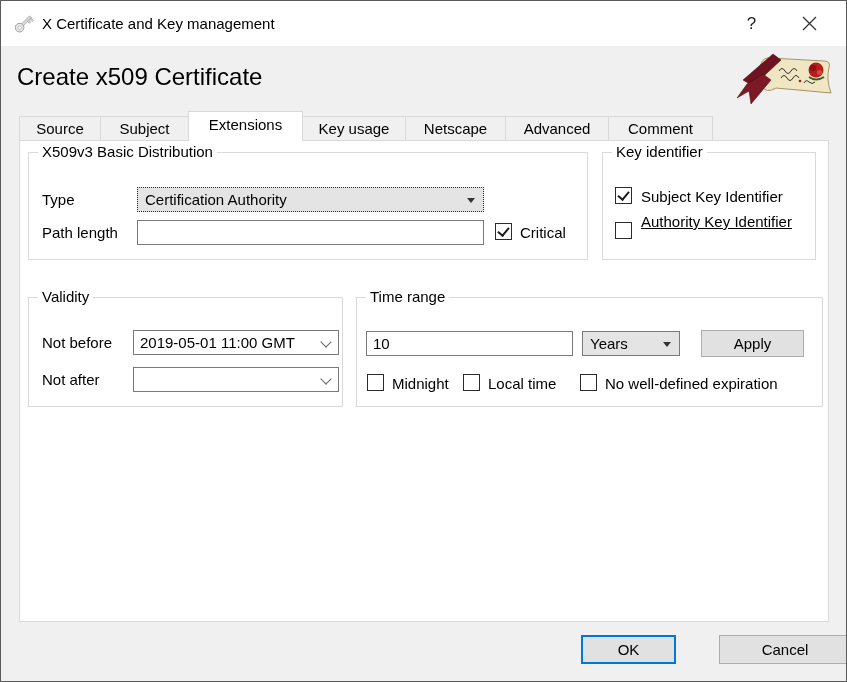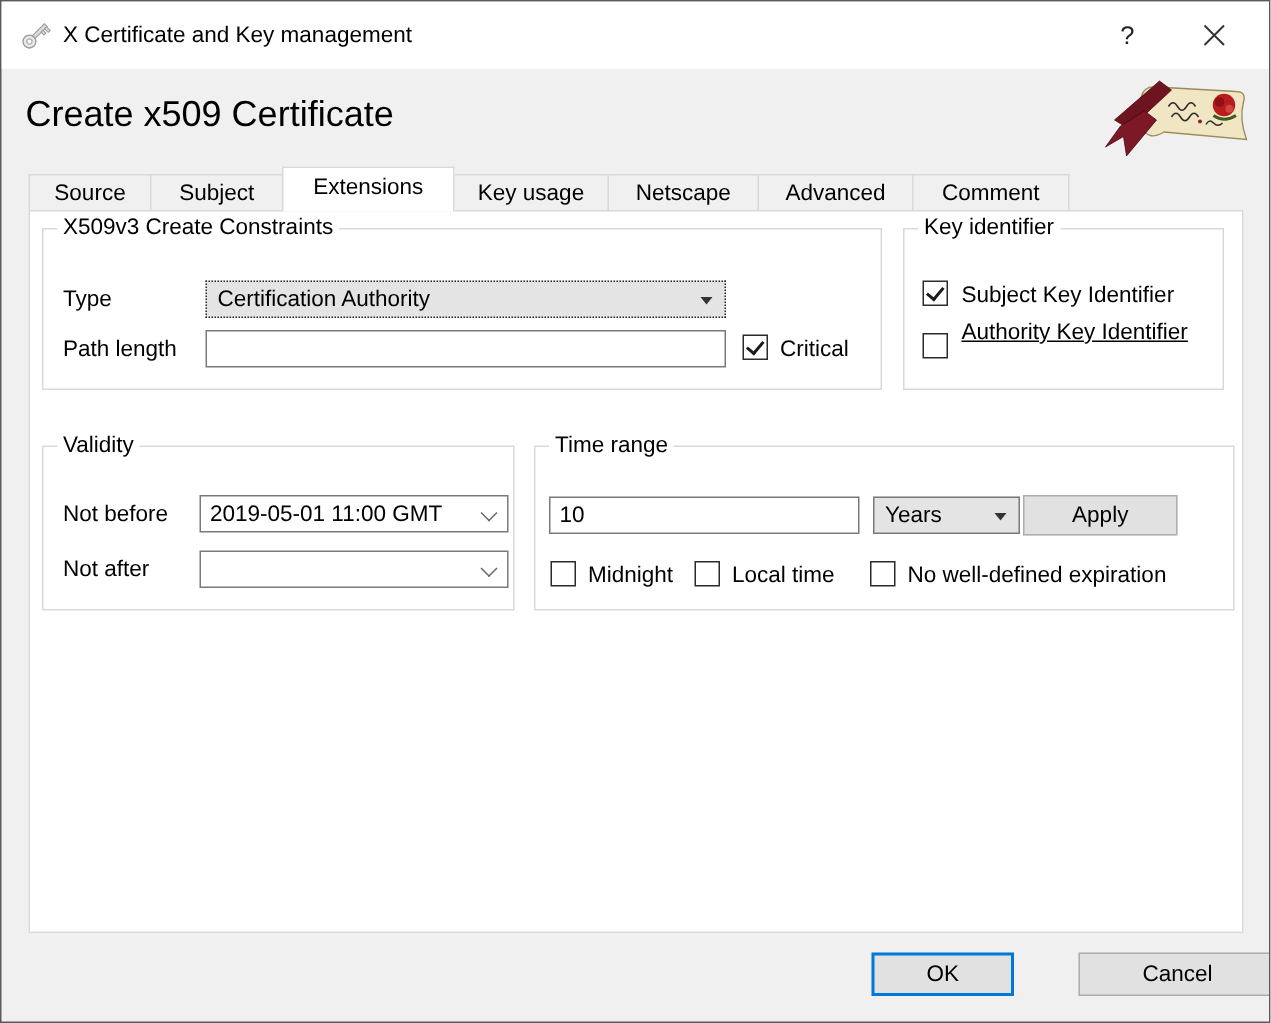--- a/index.html
+++ b/index.html
@@ -103,7 +103,7 @@
   <div class="panel"></div>
 
   <div class="group" style="left:27px;top:151px;width:558px;height:106px;">
-    <span class="gtitle">X509v3 Create Constraints</span>
+    <span class="gtitle">X509v3 Basic Distribution</span>
     <span class="lbl" style="left:13px;top:38px;">Type</span>
     <div class="combo focusdot" style="left:108px;top:34px;width:347px;height:25px;">
       <span>Certification Authority</span>

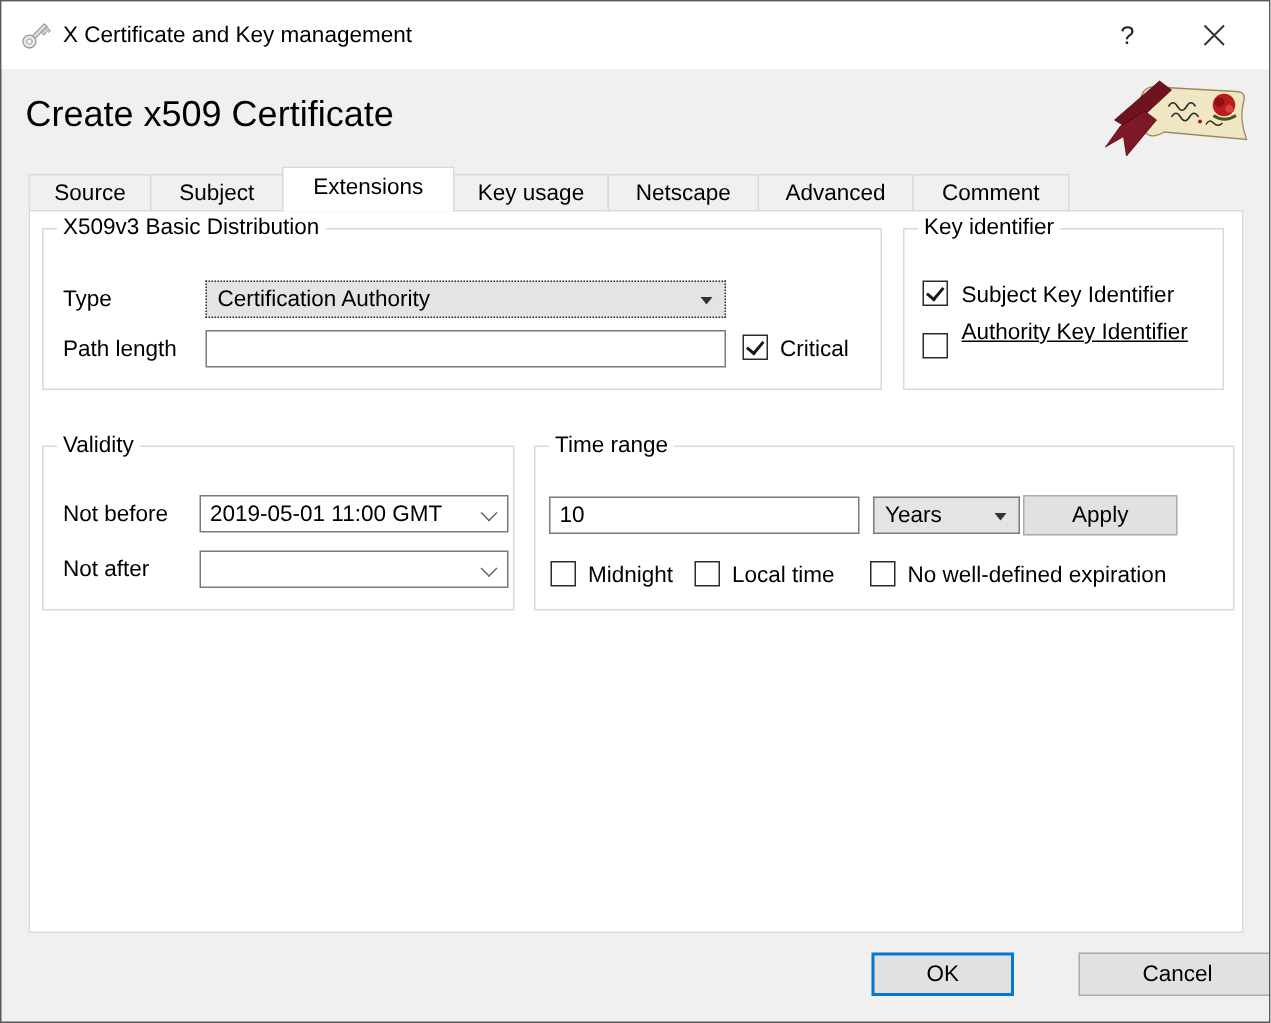--- a/index.html
+++ b/index.html
@@ -143,7 +143,7 @@
       <span>Years</span>
       <span class="tri"></span>
     </div>
-    <button class="btn" style="left:325px;top:32px;width:103px;height:27px;">Apply</button>
+    <button class="btn" style="left:344px;top:32px;width:103px;height:27px;">Apply</button>
     <span class="cb" style="left:10px;top:76px;"></span>
     <span class="lbl" style="left:35px;top:77px;">Midnight</span>
     <span class="cb" style="left:106px;top:76px;"></span>

